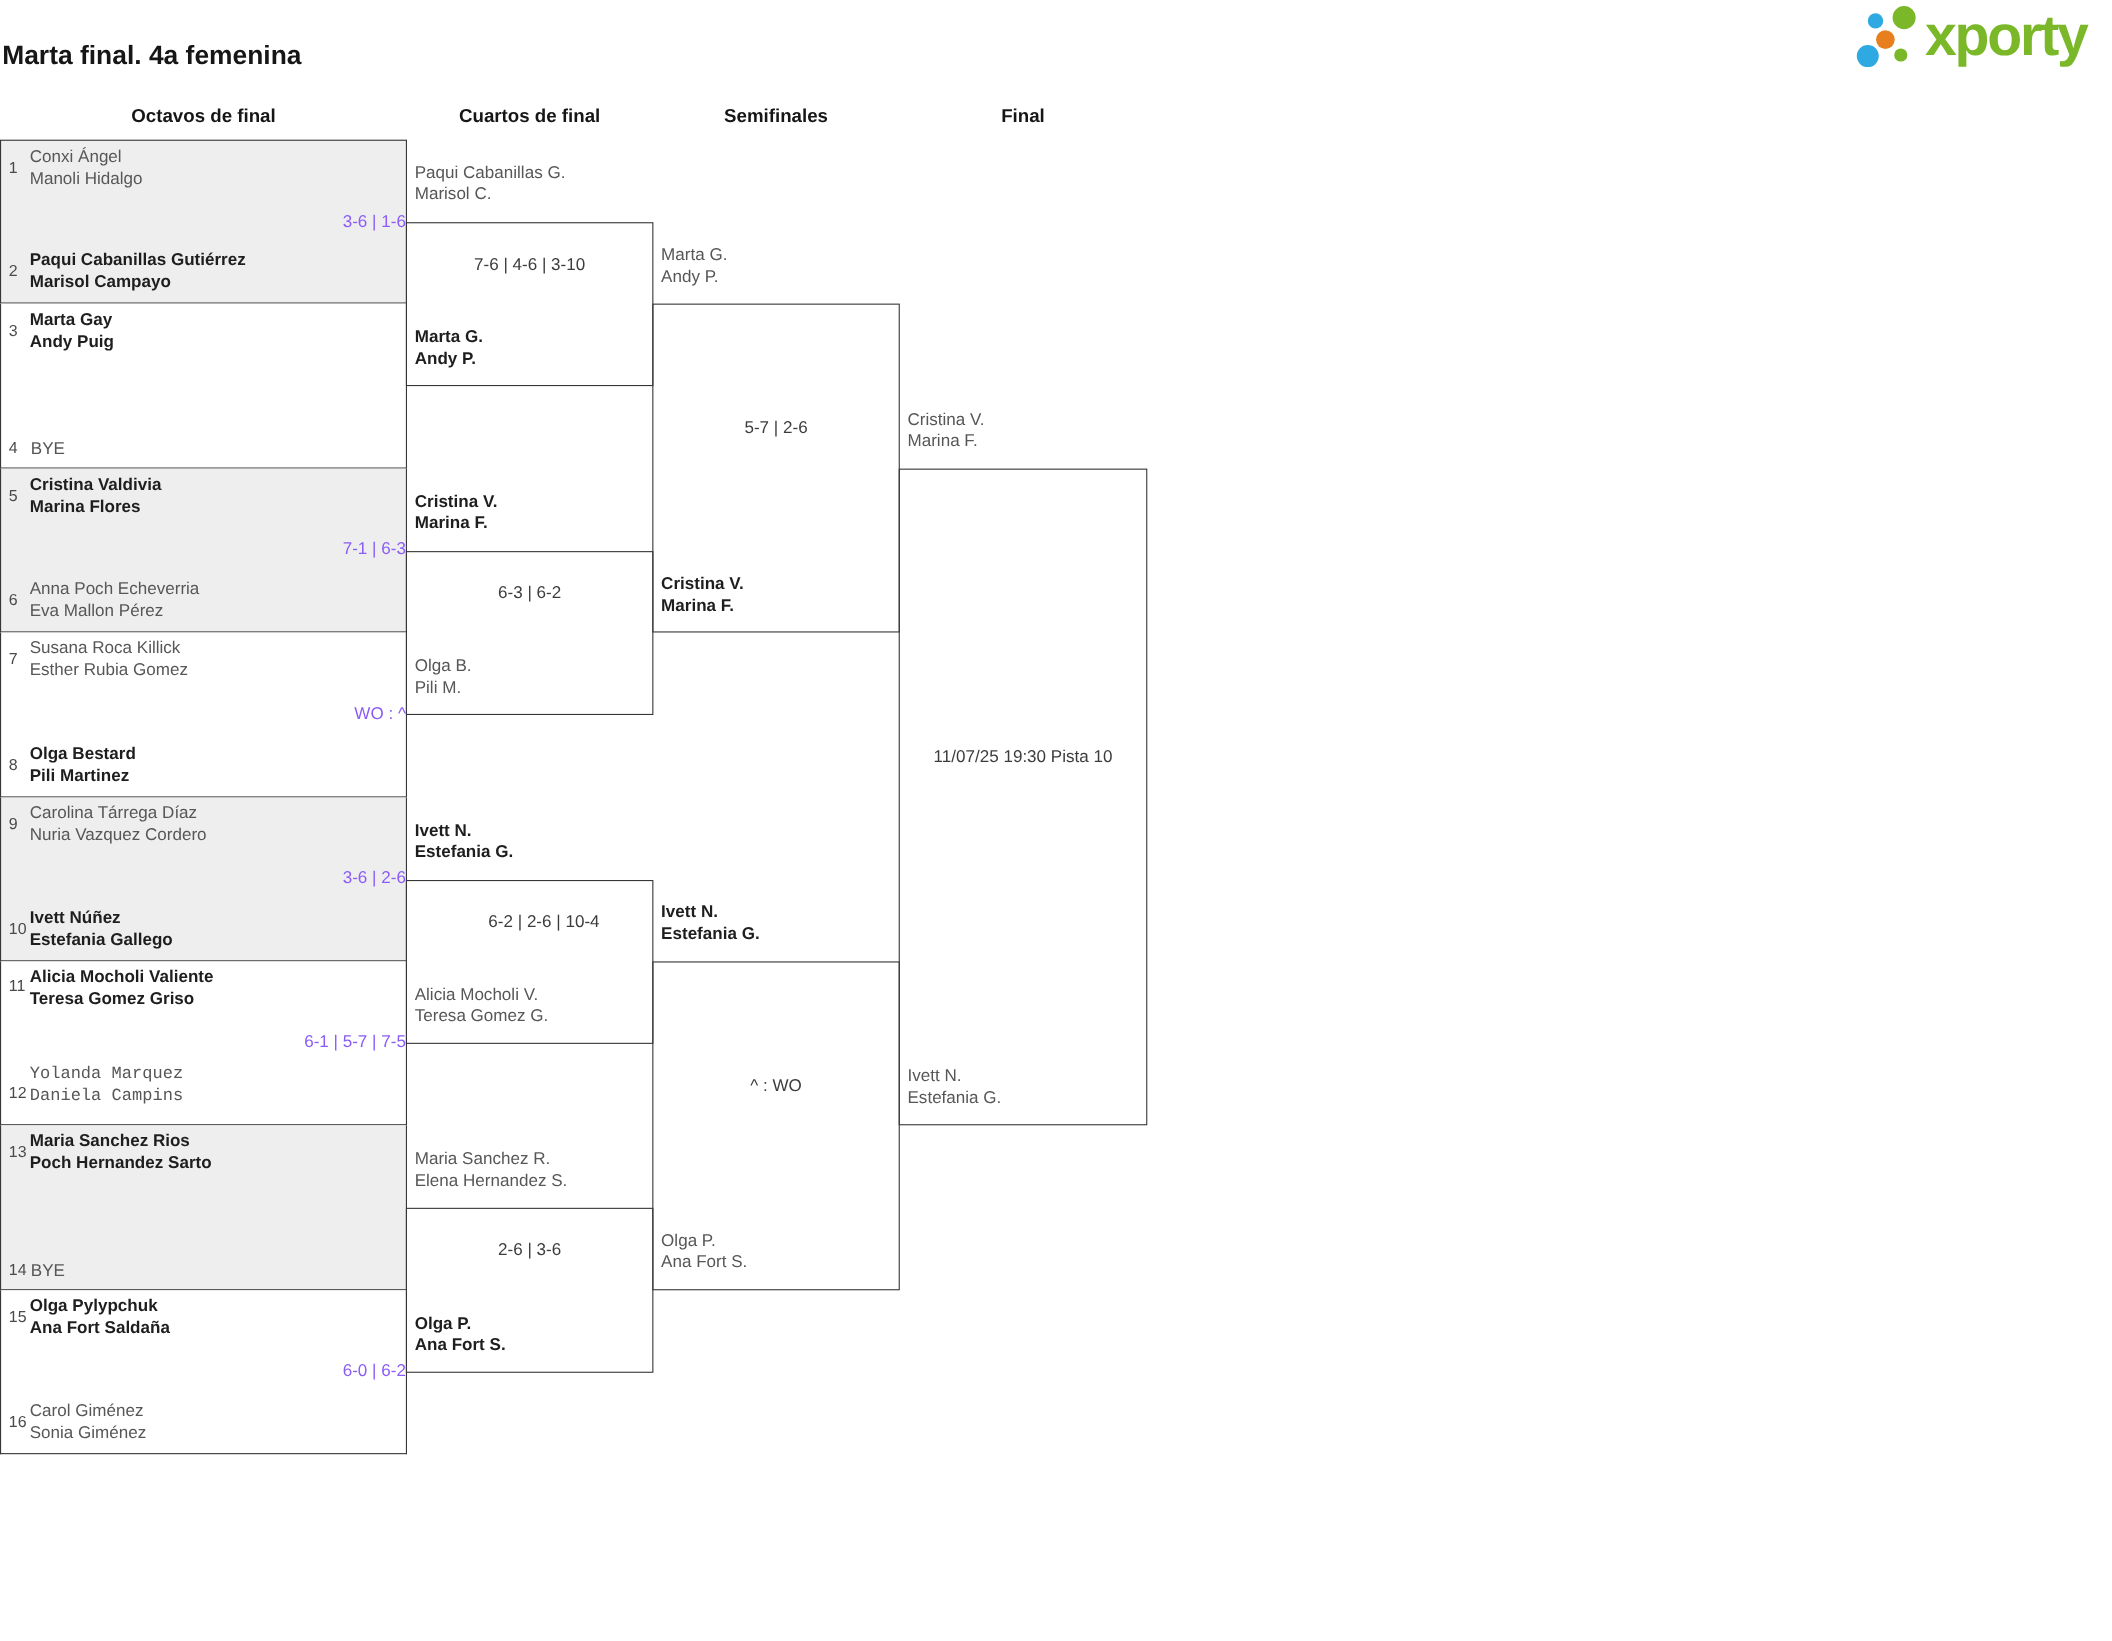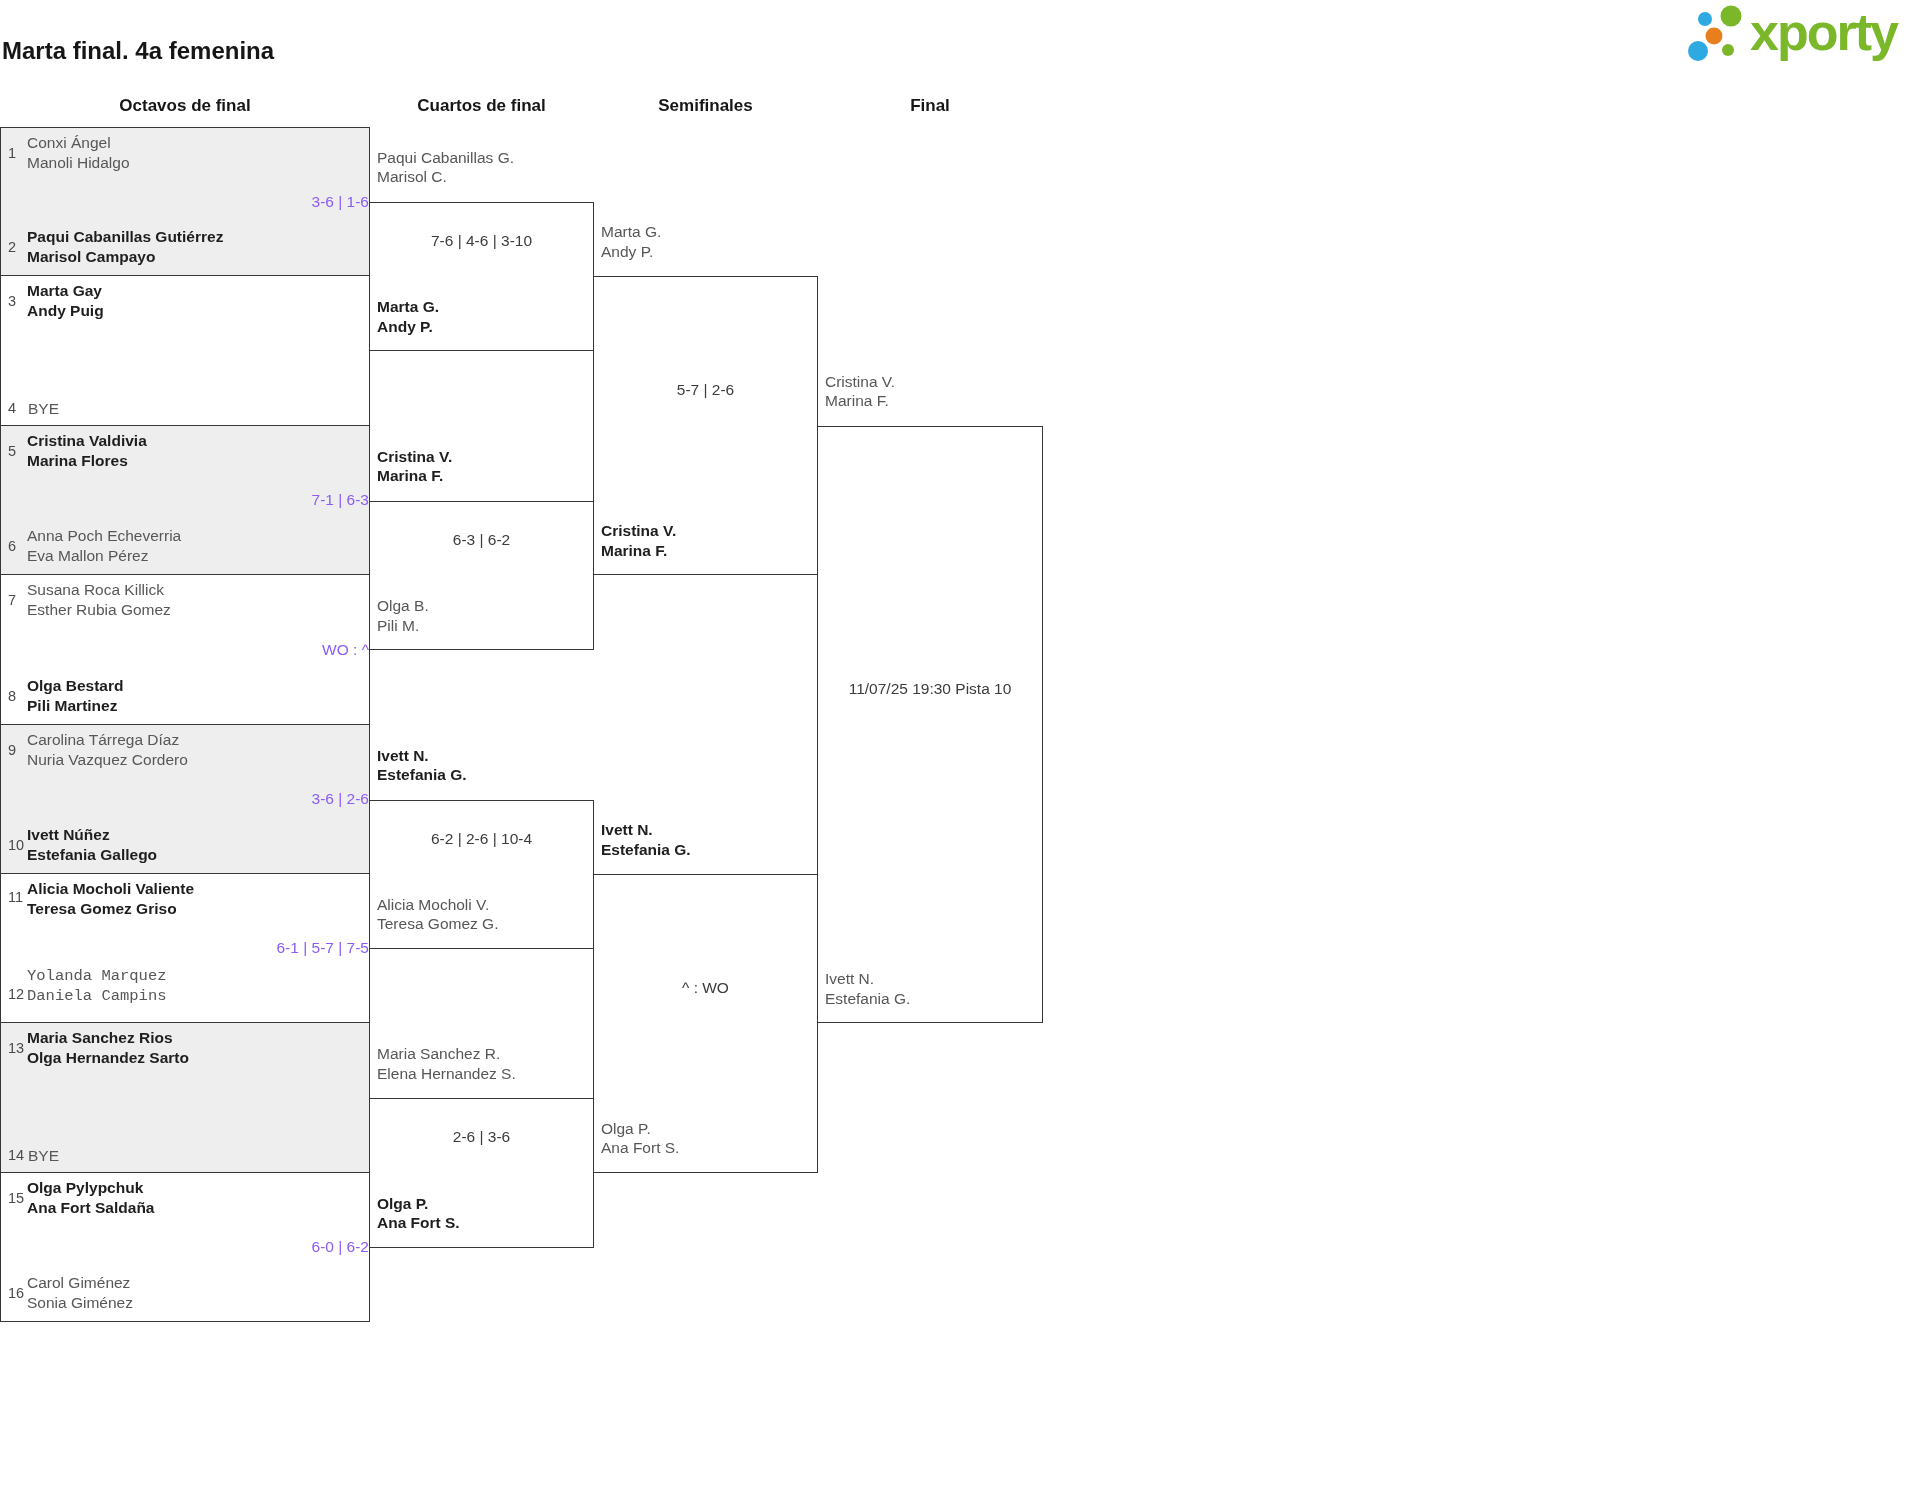--- a/index.html
+++ b/index.html
@@ -177,7 +177,7 @@
         <div>Alicia Mocholi V.</div>
         <div>Teresa Gomez G.</div>
       </div>
-      <div class="rscore" style="left: 369px; width: 225px; top: 828.5px;">6-2 | 2-6 | 10-4</div>
+      <div class="rscore" style="left: 369px; width: 225px; top: 828.5px; padding-left: 13px;">6-2 | 2-6 | 10-4</div>
       <div class="mbox" style="left: 369px; width: 225px; top: 1098px; height: 149.5px;"></div>
       <div class="rlabel loser" style="left: 377px; top: 1044px;">
         <div>Maria Sanchez R.</div>

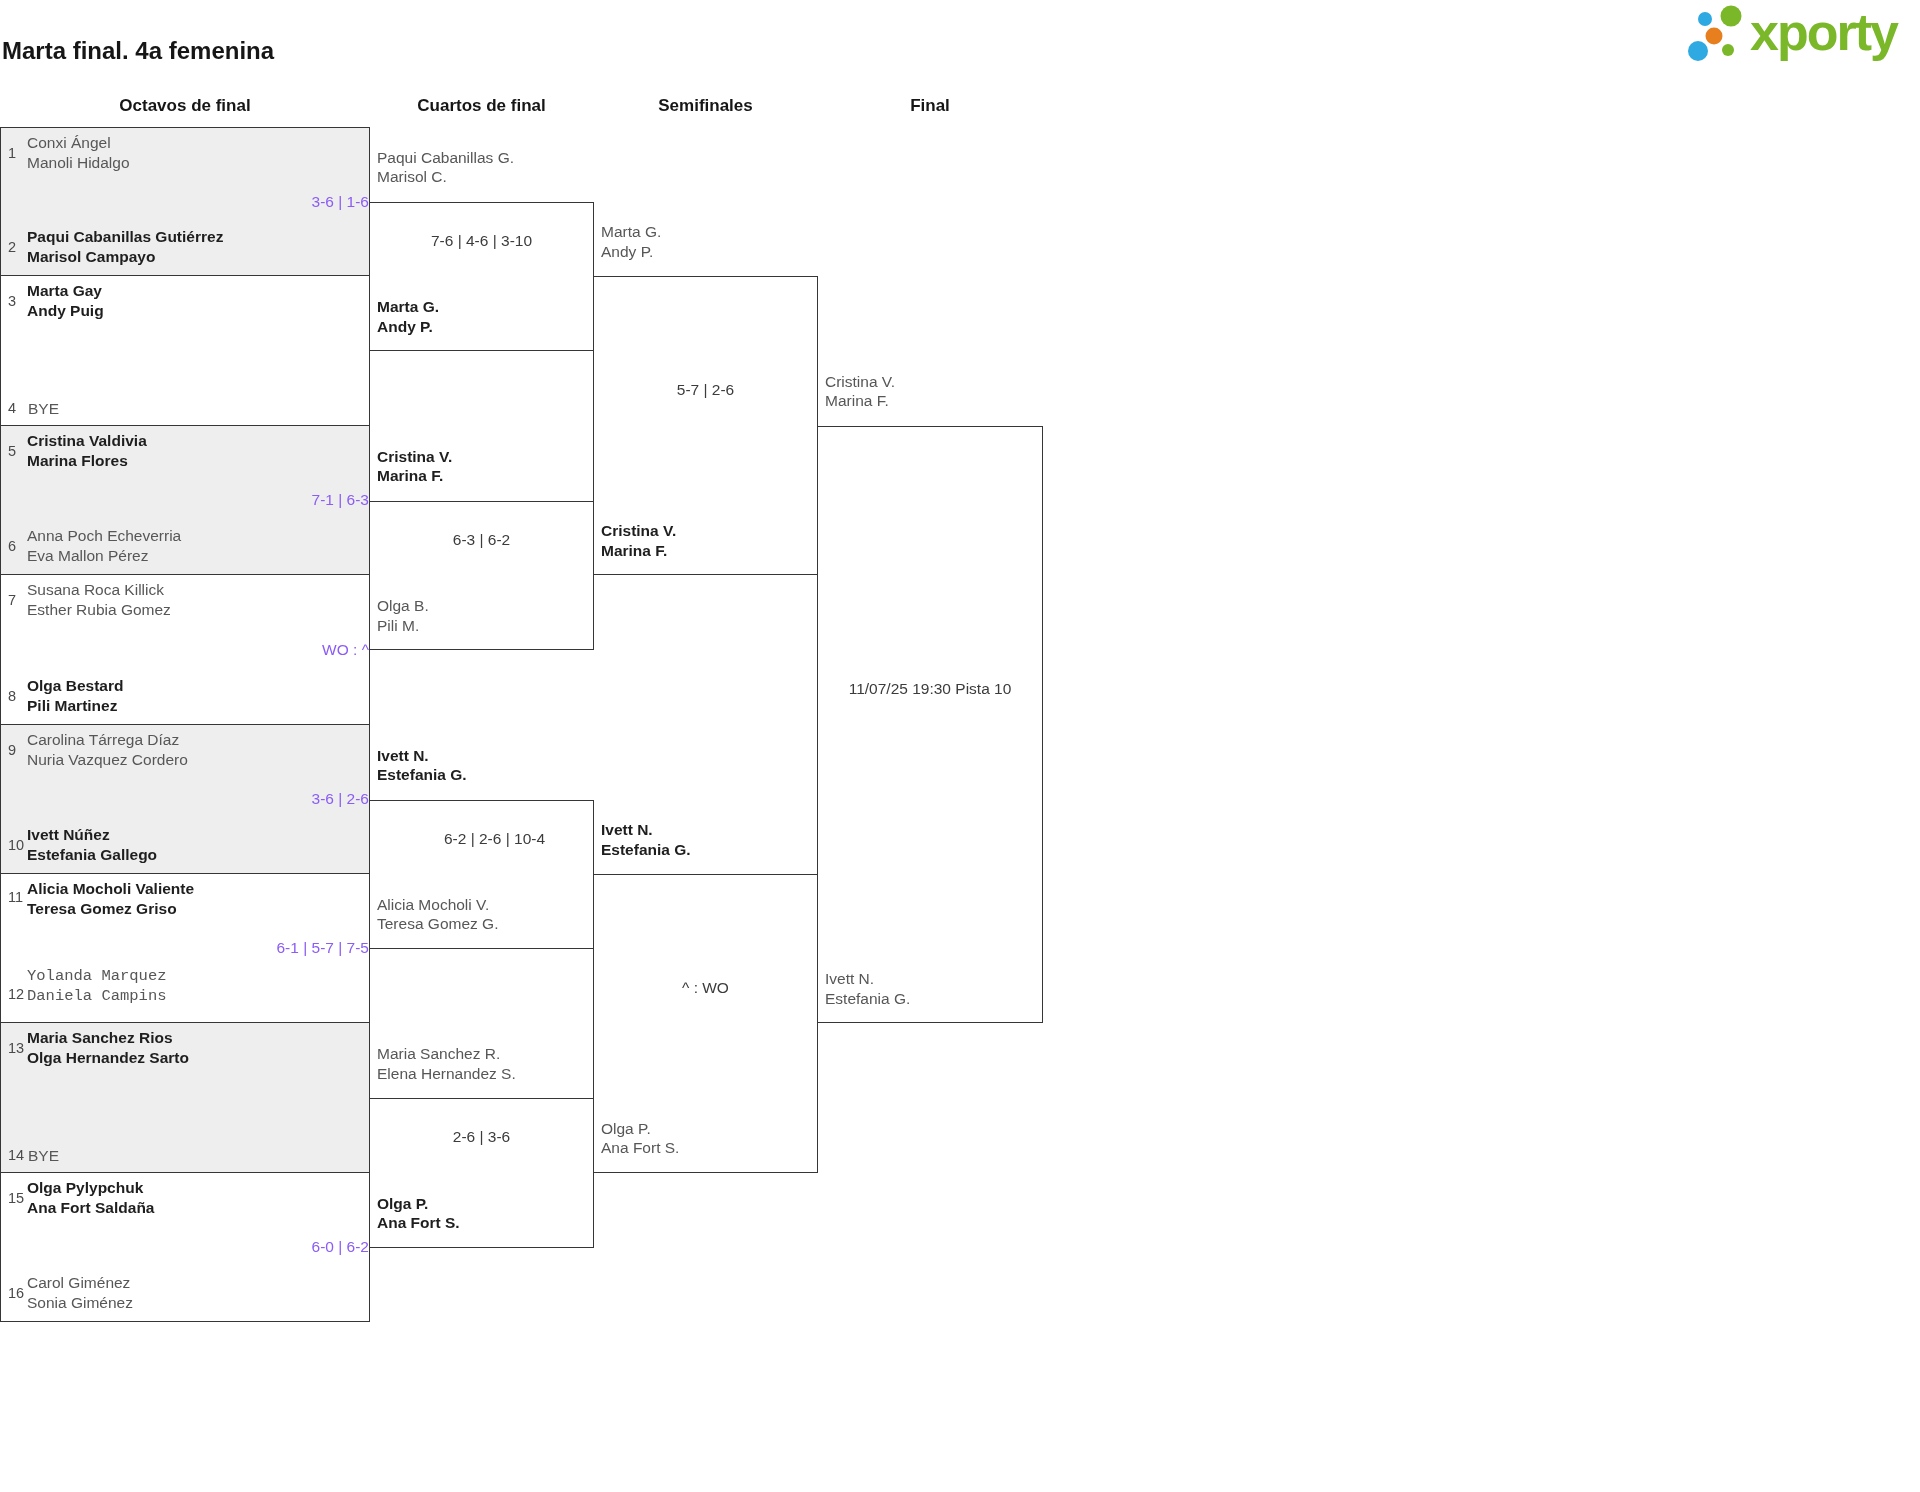--- a/index.html
+++ b/index.html
@@ -130,7 +130,7 @@
         <div class="seed" style="top: 5px; height: 39px;">13</div>
         <div class="team winner" style="top: 5px;">
           <div>Maria Sanchez Rios</div>
-          <div>Olga Hernandez Sarto</div>
+          <div>Poch Hernandez Sarto</div>
         </div>
         <div class="seed" style="bottom: 7px; height: 20px;">14</div>
         <div class="team loser" style="bottom: 7px; left: 27px;">BYE</div>

